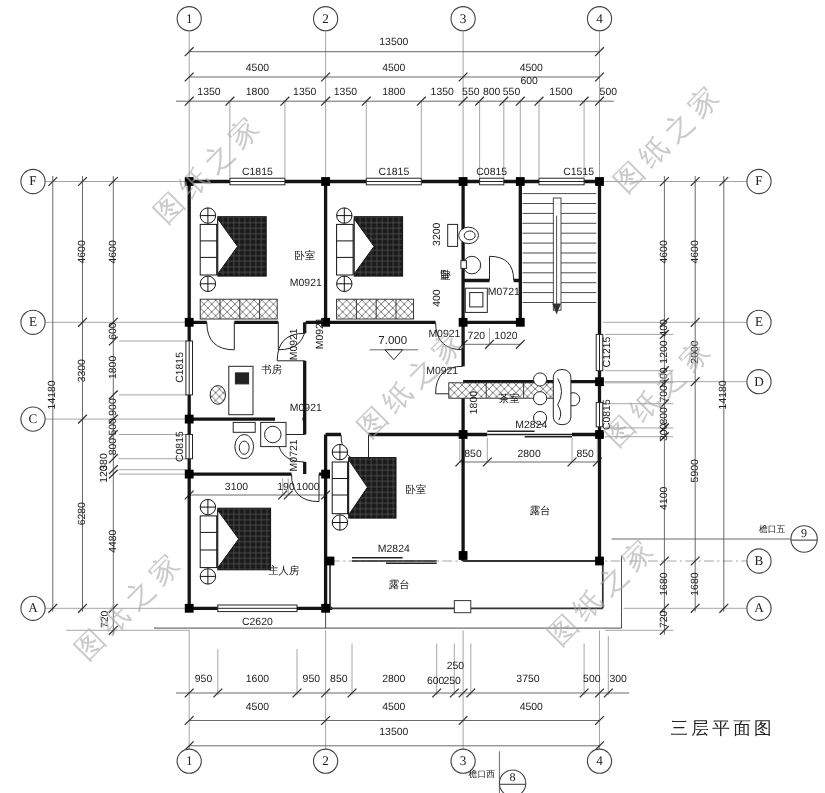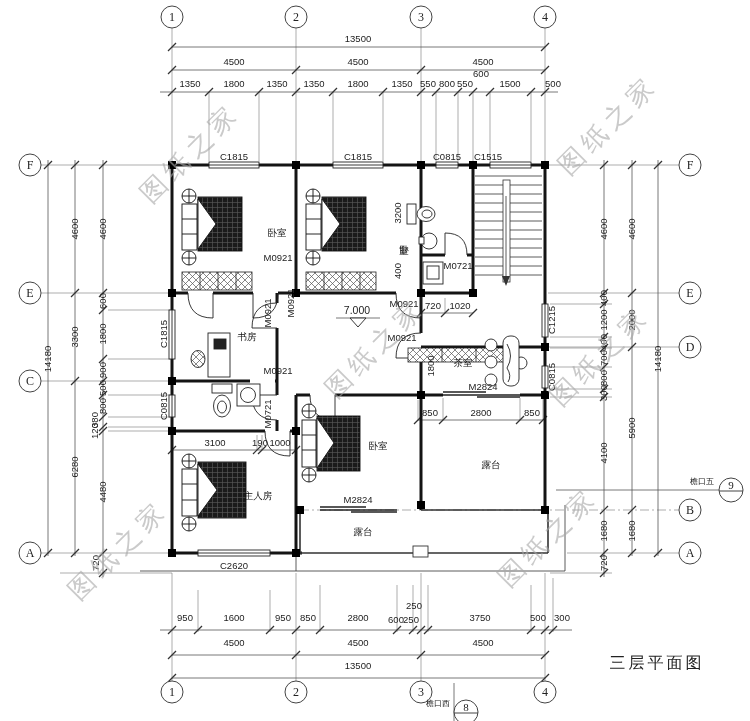--- a/index.html
+++ b/index.html
@@ -441,7 +441,7 @@
 <div class="L" style="left:234px;top:157px">C1815</div>
 <div class="L" style="left:358px;top:157px">C1815</div>
 <div class="L" style="left:447px;top:157px">C0815</div>
-<div class="L" style="left:488px;top:157px">C1515</div>
+<div class="L" style="left:526px;top:157px">C1515</div>
 <div class="L V" style="left:164px;top:334px">C1815</div>
 <div class="L V" style="left:164px;top:406px">C0815</div>
 <div class="L V" style="left:552px;top:320px">C1215</div>

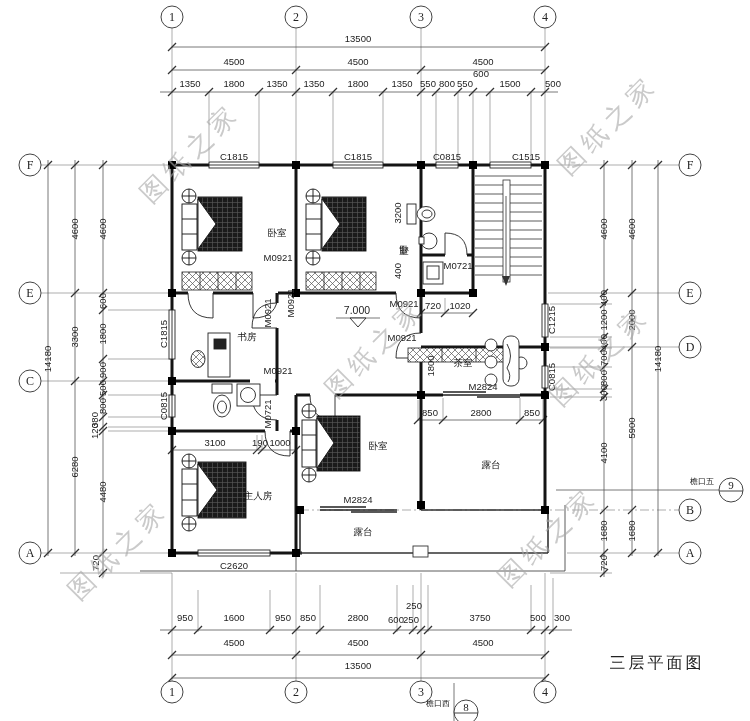--- a/index.html
+++ b/index.html
@@ -462,7 +462,7 @@
 <div class="L room" style="left:277px;top:233px">卧室</div>
 <div class="L room VS" style="left:404px;top:237px">卧室</div>
 <div class="L room" style="left:378px;top:446px">卧室</div>
-<div class="L room" style="left:258px;top:496px">主人房</div>
+<div class="L room" style="left:258px;top:520px">主人房</div>
 <div class="L room sm" style="left:247px;top:337px">书房</div>
 <div class="L room sm" style="left:463px;top:363px">茶室</div>
 <div class="L room" style="left:491px;top:465px">露台</div>

